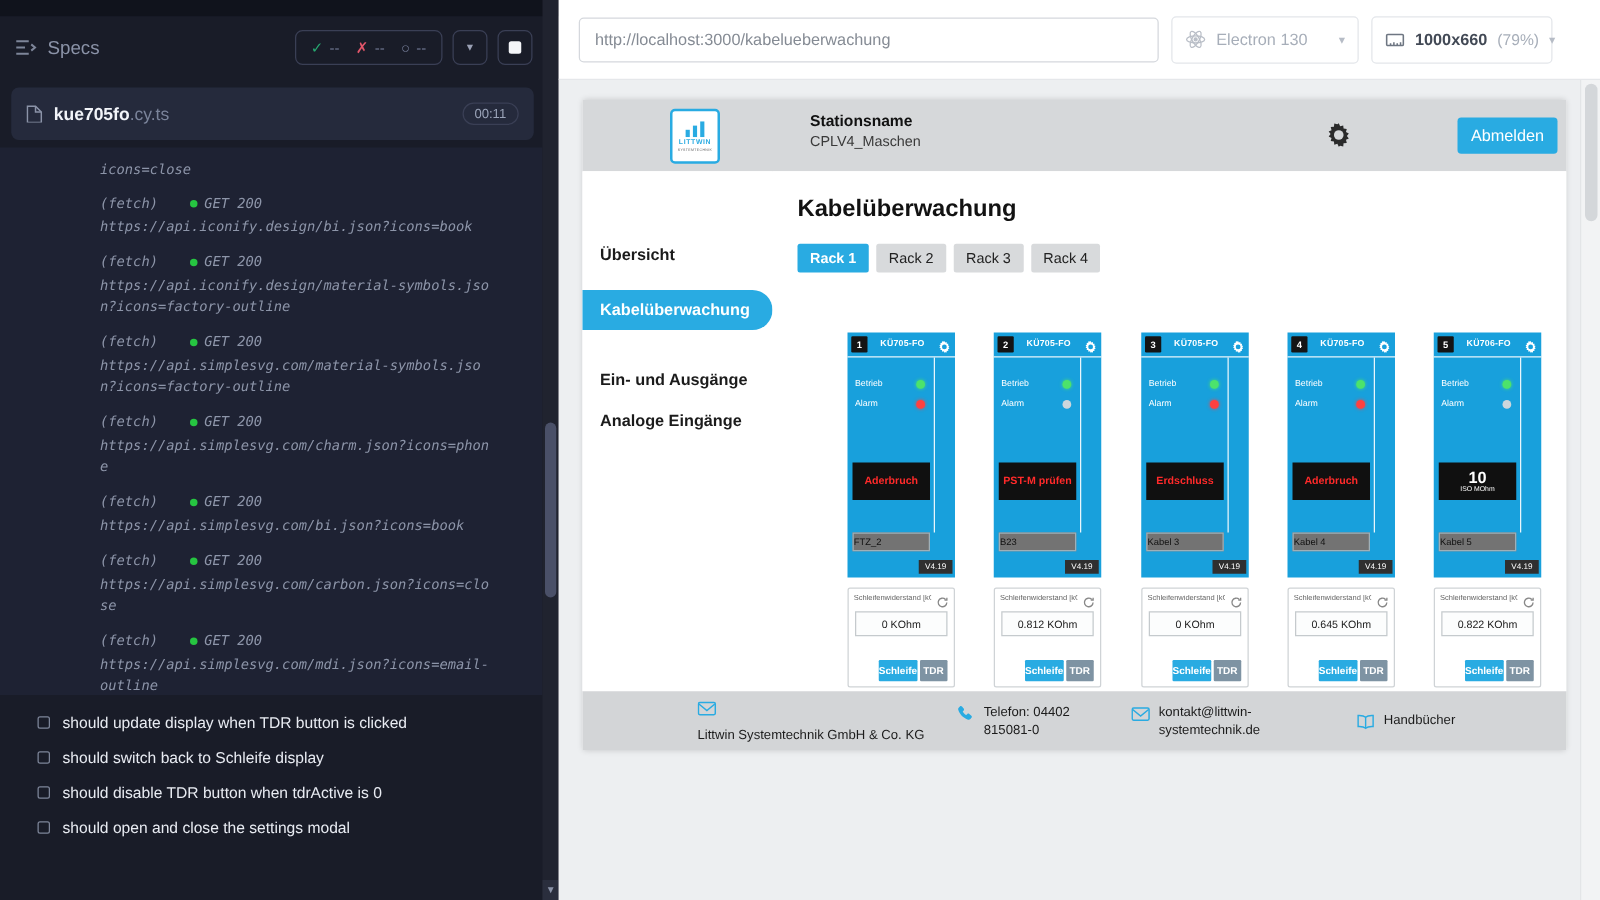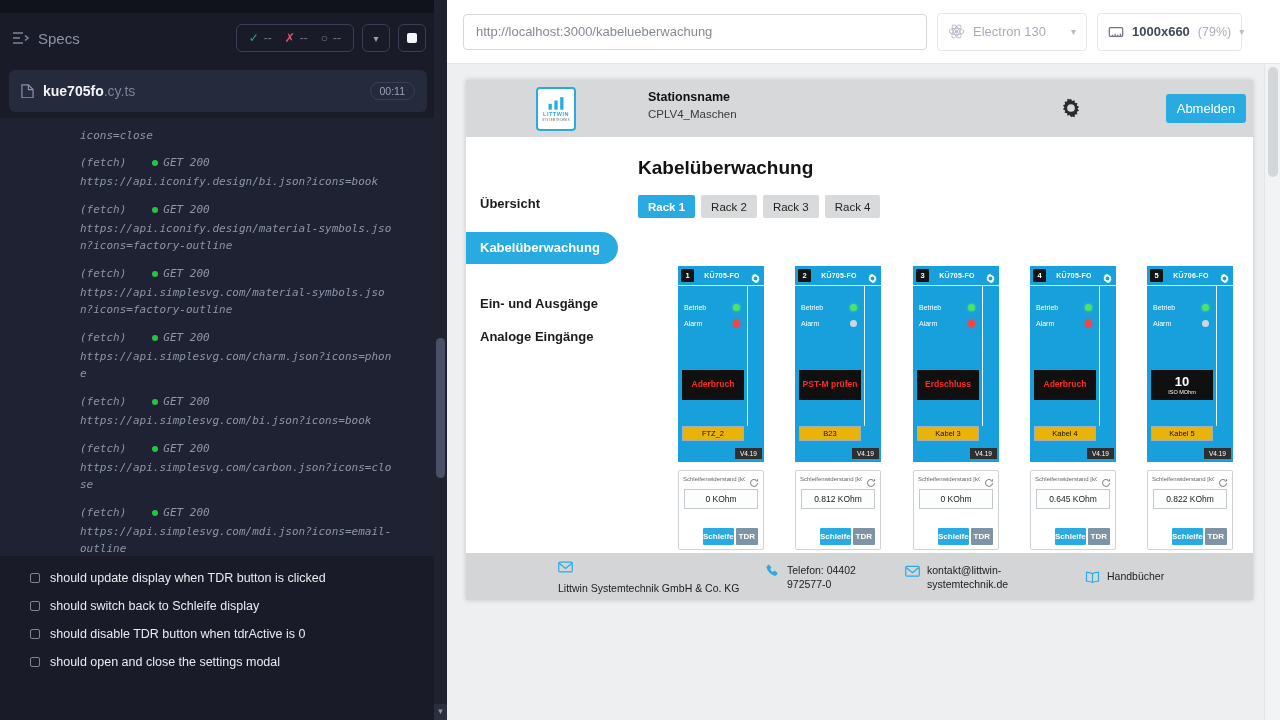--- a/index.html
+++ b/index.html
@@ -126,8 +126,8 @@
   .stext { font-size:8.5px; font-weight:700; color:#ff2a2a; text-align:center; line-height:1.1; }
   .cstatus.iso .stext { font-size:13px; color:#fff; }
   .ssub { font-size:5.5px; color:#fff; }
-  .cname { position:absolute; left:4px; top:160px; width:62px; height:15px; background:#eab308;
-    border:1px solid #9fb0b8; font-size:7.5px; color:#111; text-align:center; line-height:13px; }
+  .cname { position:absolute; left:4px; top:160px; width:62px; height:15px; background:#737373;
+    border:1px solid #9fb0b8; font-size:7.5px; color:#111; line-height:13px; }
   .cver { position:absolute; right:2px; bottom:3px; background:#2f2f2f; color:#fff;
     font-size:6.5px; padding:2px 5px; }
 

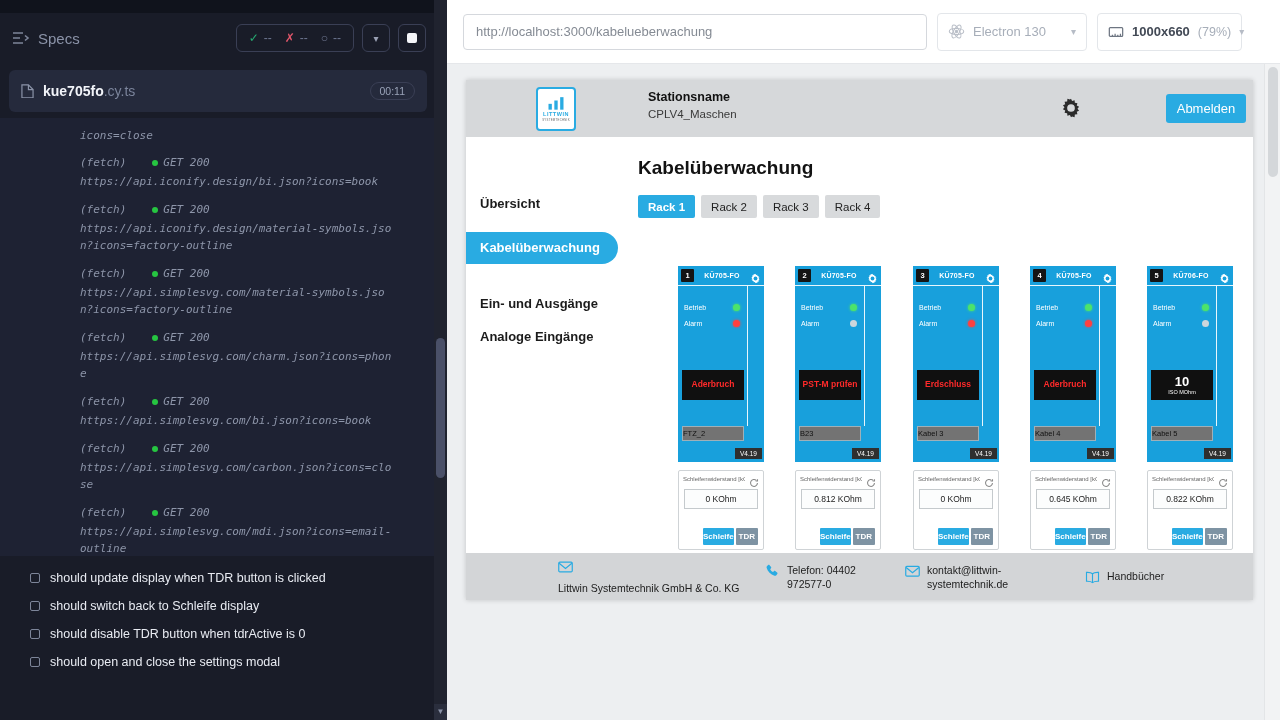--- a/index.html
+++ b/index.html
@@ -595,7 +595,7 @@
           <svg viewBox="0 0 16 16">
               <path fill="currentColor" d="M3.3 1.2c.5-.4 1.2-.3 1.6.2l1.6 2c.3.4.3 1-.1 1.4l-.9 1c.6 1.3 1.7 2.4 3 3l1-1c.4-.4 1-.4 1.4-.1l2 1.6c.5.4.6 1.1.2 1.6l-1 1.2c-.5.6-1.3.8-2 .6-4-1.2-7.2-4.4-8.4-8.4-.2-.7 0-1.5.6-2z"></path>
             </svg>
-          <span class="ftext">Telefon: 04402 972577-0</span>
+          <span class="ftext">Telefon: 04402 815081-0</span>
         </div>
         <div class="fitem f3">
           <svg viewBox="0 0 20 16" fill="none" stroke="currentColor" stroke-width="1.6">

